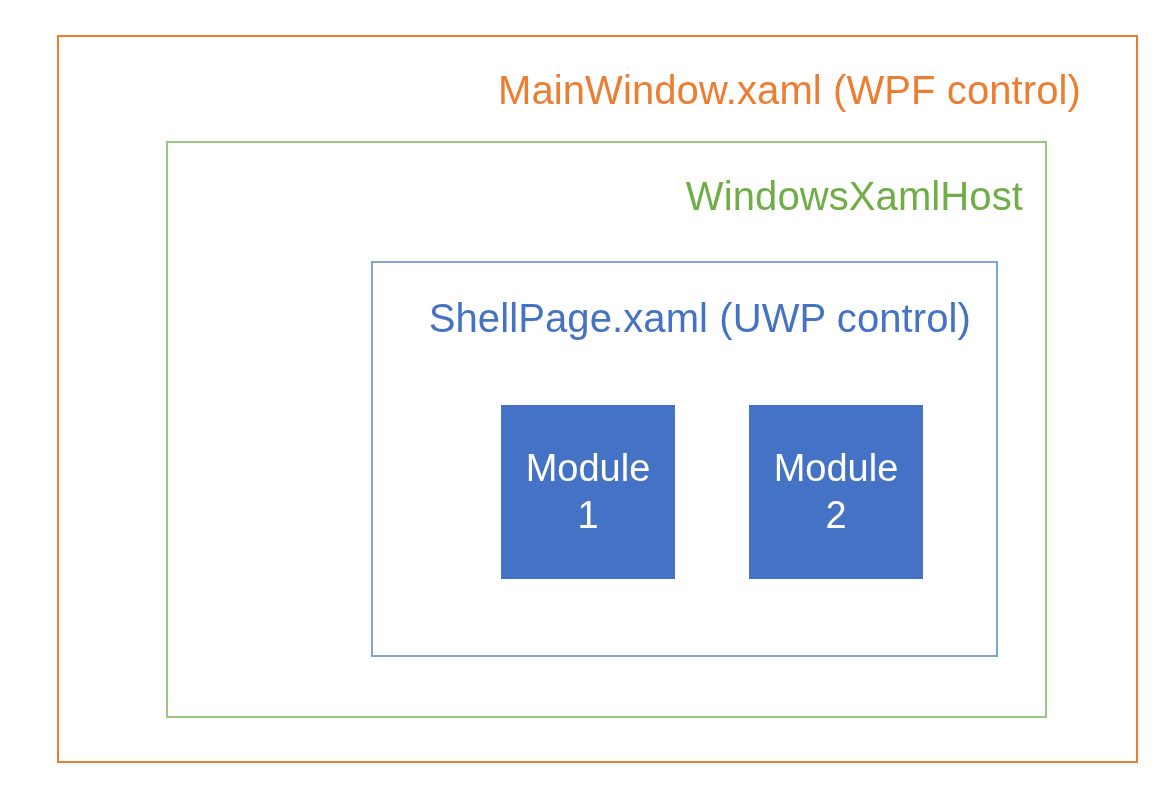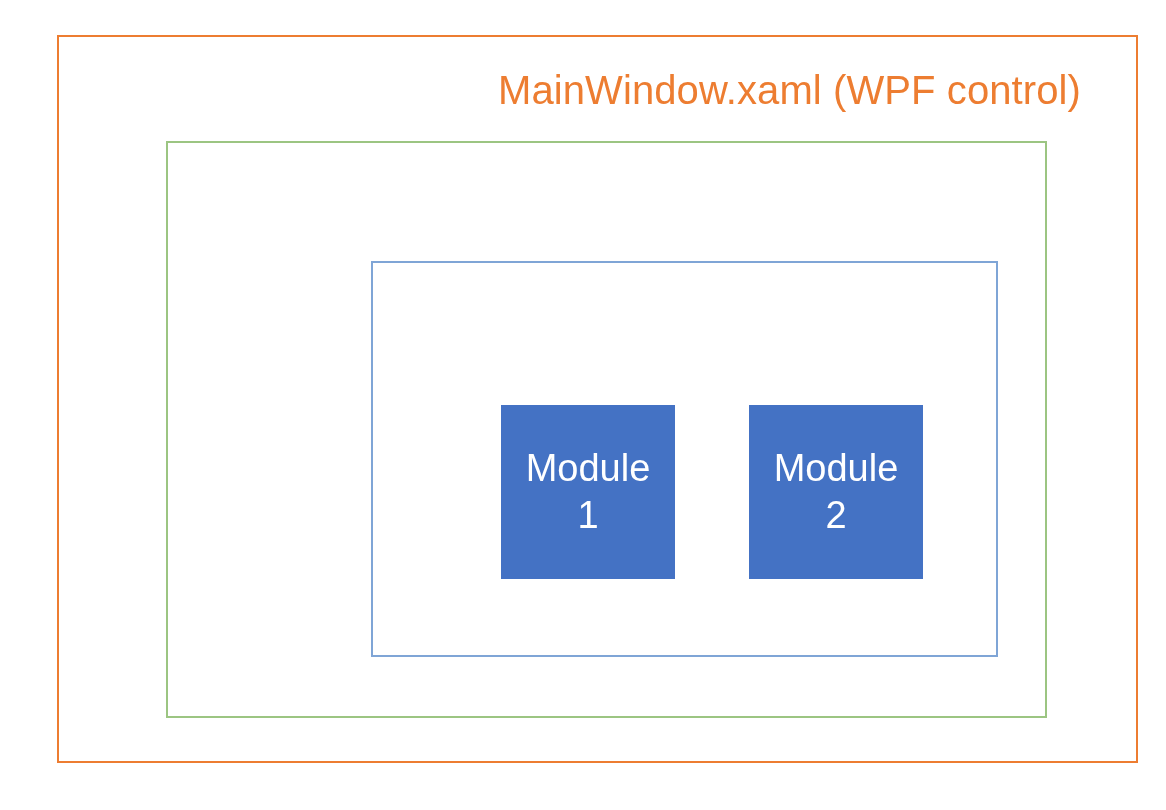--- a/index.html
+++ b/index.html
@@ -125,6 +125,7 @@
   <div class="layer-caption caption-outer">MainWindow.xaml (WPF control)</div>
 
   <div class="layer-box layer-middle"></div>
+  <div class="layer-caption caption-middle">WindowsXamlHost</div>
 
   <div class="layer-box layer-inner"></div>
 

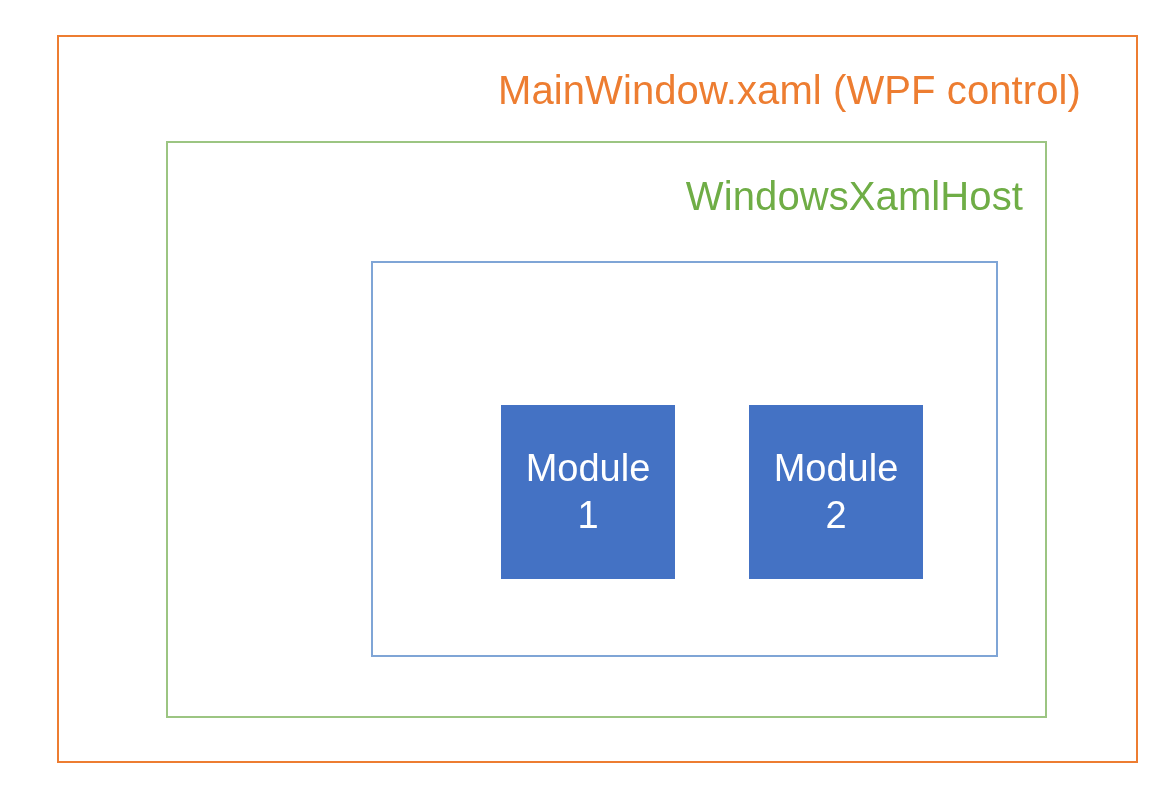--- a/index.html
+++ b/index.html
@@ -128,6 +128,7 @@
   <div class="layer-caption caption-middle">WindowsXamlHost</div>
 
   <div class="layer-box layer-inner"></div>
+  <div class="layer-caption caption-inner">ShellPage.xaml (UWP control)</div>
 
   <div class="module-box module-1">
     <span class="module-title">Module</span>

